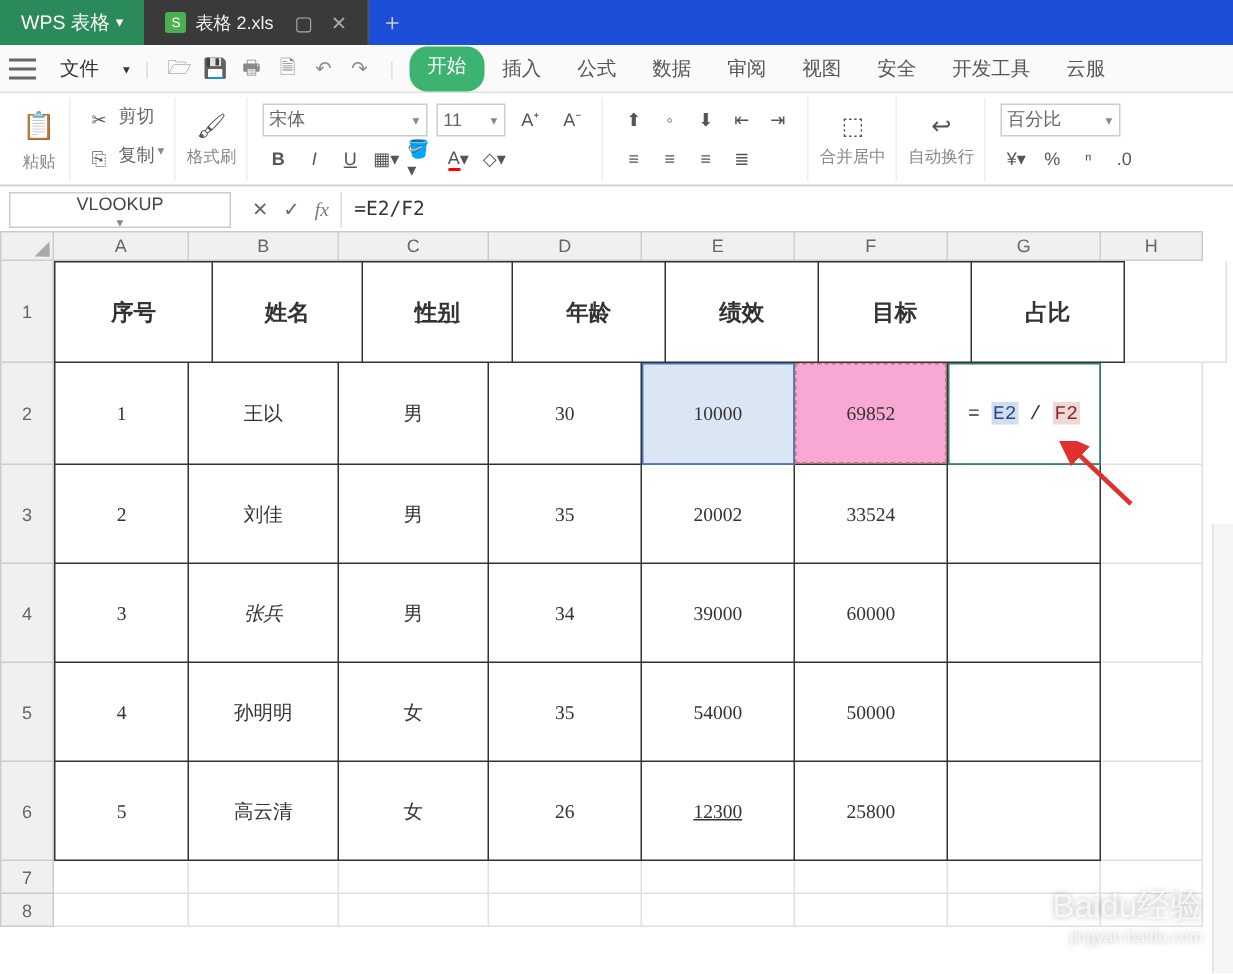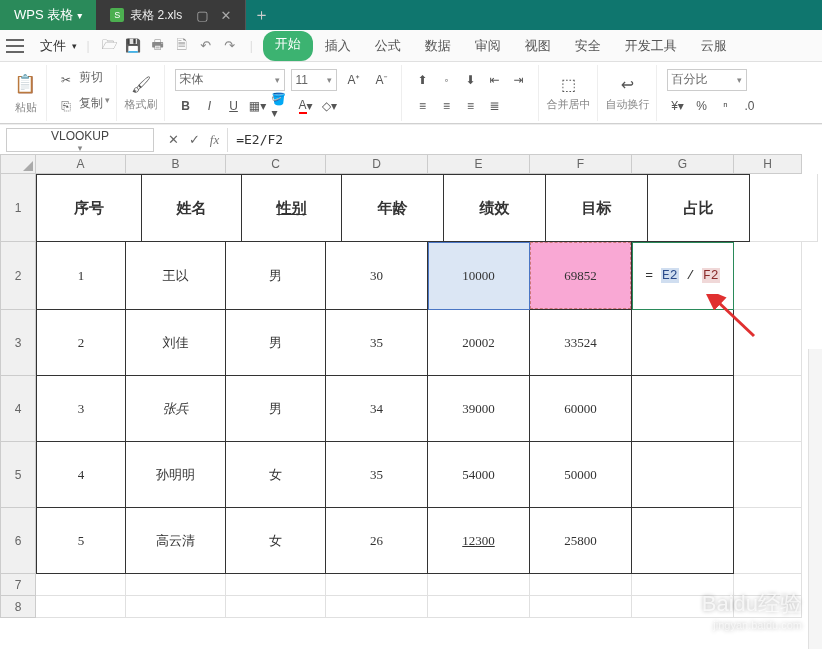--- a/index.html
+++ b/index.html
@@ -6,7 +6,7 @@
   body { font-family: "Microsoft YaHei", "Segoe UI", sans-serif; font-size: 12px; background: #fff; width: 822px; height: 649px; overflow: hidden; position: relative; }
   
   
-  .tabbar { background: #0f766e; height: 30px; display: flex; align-items: stretch; color: #ddd; }
+  .tabbar { background: #1d4ed8; height: 30px; display: flex; align-items: stretch; color: #ddd; }
   .app-tab { background: #2a8a5a; color: #fff; padding: 6px 14px; display: flex; align-items: center; gap: 4px; font-size: 13px; }
   .doc-tab { background: #3a3a3a; color: #eee; padding: 4px 14px; display: flex; align-items: center; gap: 6px; font-size: 12px; border-right: 1px solid #555; }
   .doc-tab .doc-icon { width: 14px; height: 14px; background: #4caf50; border-radius: 2px; display: inline-flex; align-items: center; justify-content: center; color: #fff; font-size: 9px; }

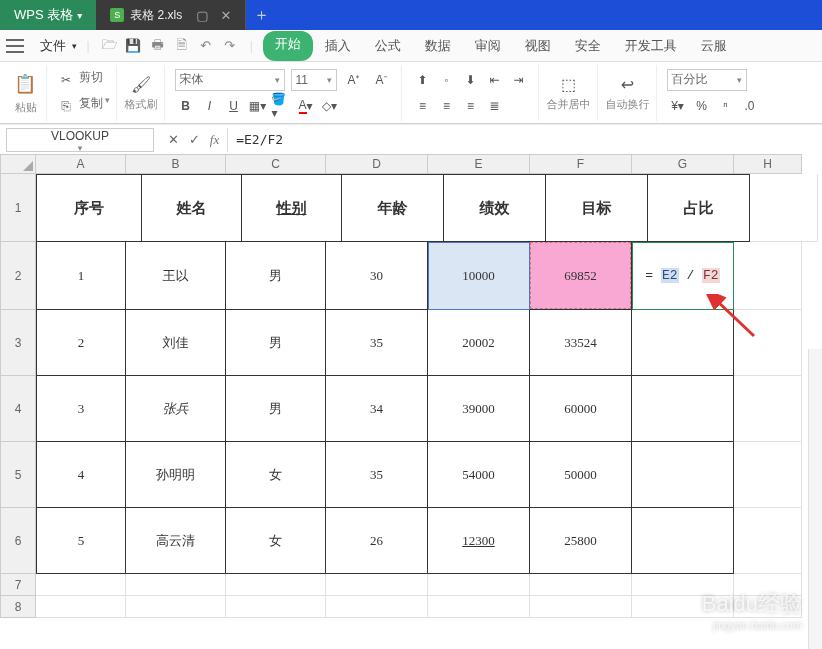--- a/index.html
+++ b/index.html
@@ -18,7 +18,7 @@
   .menubar { height: 32px; background: #fafafa; border-bottom: 1px solid #e0e0e0; display: flex; align-items: center; padding: 0 6px; gap: 2px; }
   .burger { width: 18px; height: 14px; margin-right: 6px; display: flex; flex-direction: column; justify-content: space-between; }
   .burger span { height: 2px; background: #666; }
-  .file-btn { background: none; border: none; padding: 4px 8px; font-size: 13px; color: #333; cursor: pointer; display: flex; align-items: center; gap: 6px; }
+  .file-btn { background: none; border: none; padding: 4px 8px; font-size: 13px; color: #333; cursor: pointer; display: flex; align-items: center; gap: 16px; }
   .qat { display: flex; gap: 4px; margin: 0 8px; }
   .qat span { width: 20px; height: 20px; display: inline-flex; align-items: center; justify-content: center; color: #888; font-size: 13px; cursor: pointer; }
   .ribbon-tabs { display: flex; gap: 0; margin-left: 8px; }

